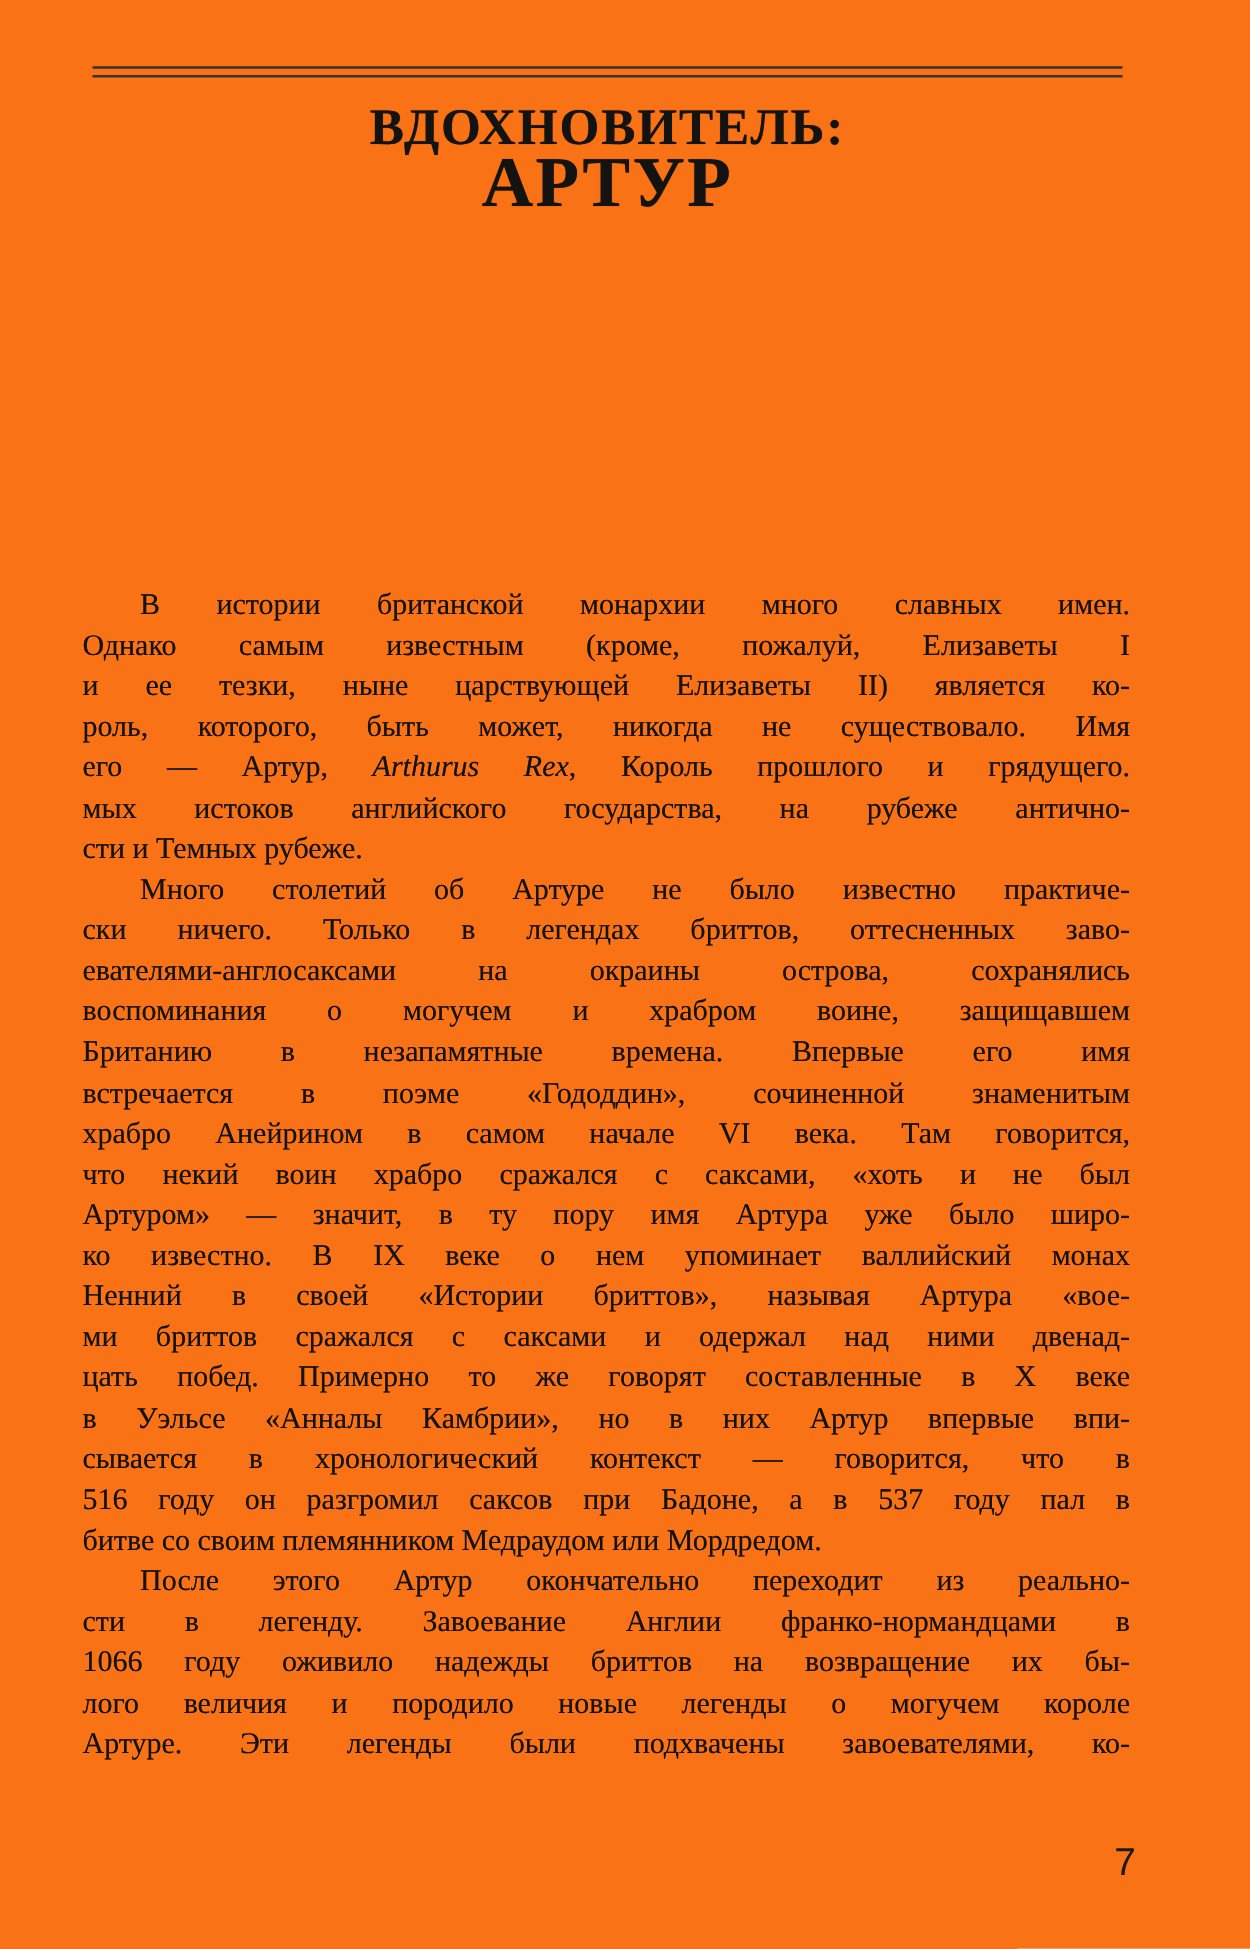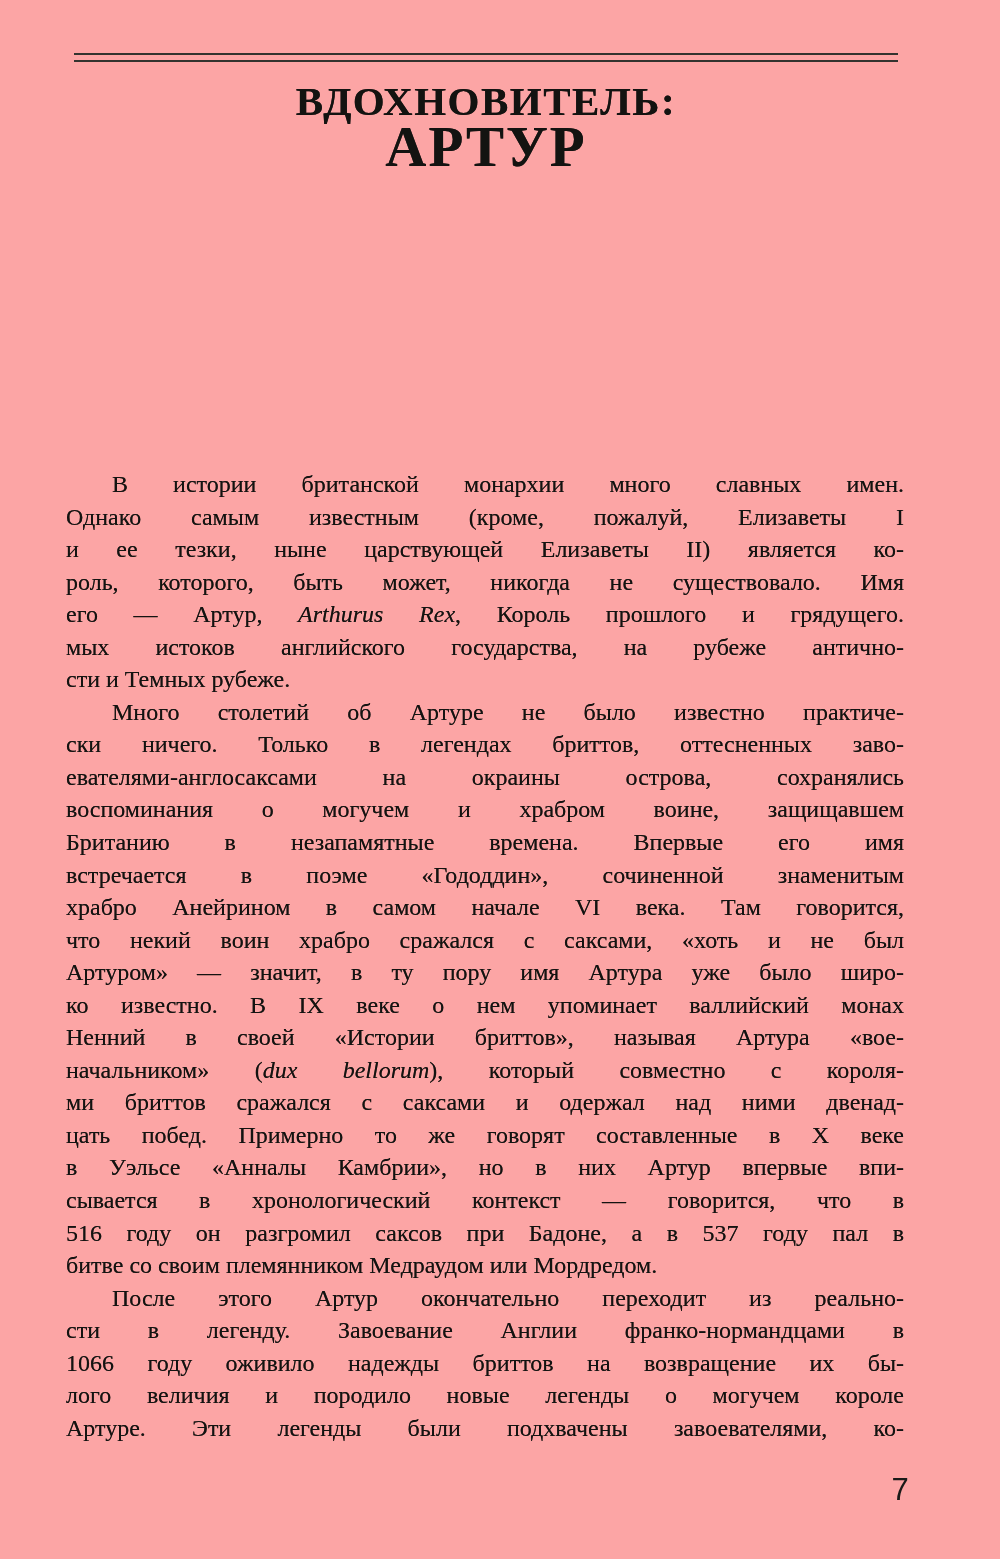--- a/index.html
+++ b/index.html
@@ -8,7 +8,7 @@
     position:relative;
     width:1000px;height:1559px;
     margin:0 auto;
-    background:#fca5a5;
+    background:#f97316;
     color:#131311;
     font-family:"Liberation Serif","DejaVu Serif",serif;
     overflow:hidden;

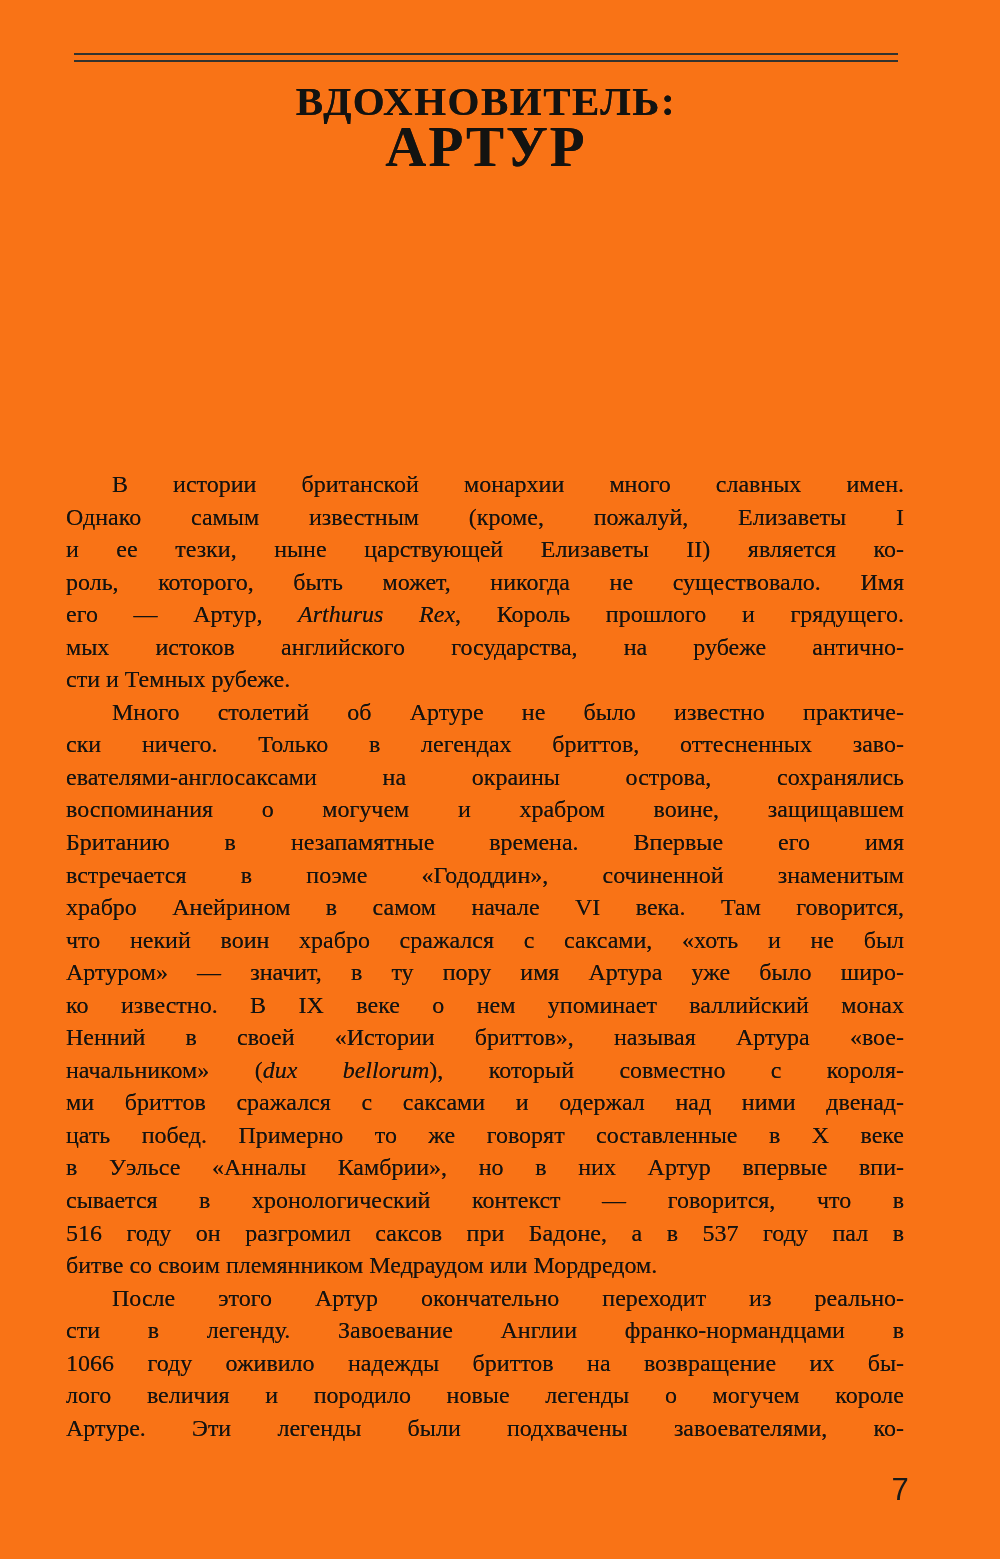--- a/index.html
+++ b/index.html
@@ -97,7 +97,6 @@
     <div class="line">Артуром» — значит, в ту пору имя Артура уже было широ-</div>
     <div class="line">ко известно. В IX веке о нем упоминает валлийский монах</div>
     <div class="line">Ненний в своей «Истории бриттов», называя Артура «вое-</div>
-    <div class="line"><span>начальником» (</span><span class="em">dux bellorum</span><span>), который совместно с короля-</span></div>
     <div class="line">ми бриттов сражался с саксами и одержал над ними двенад-</div>
     <div class="line">цать побед. Примерно то же говорят составленные в X веке</div>
     <div class="line">в Уэльсе «Анналы Камбрии», но в них Артур впервые впи-</div>

